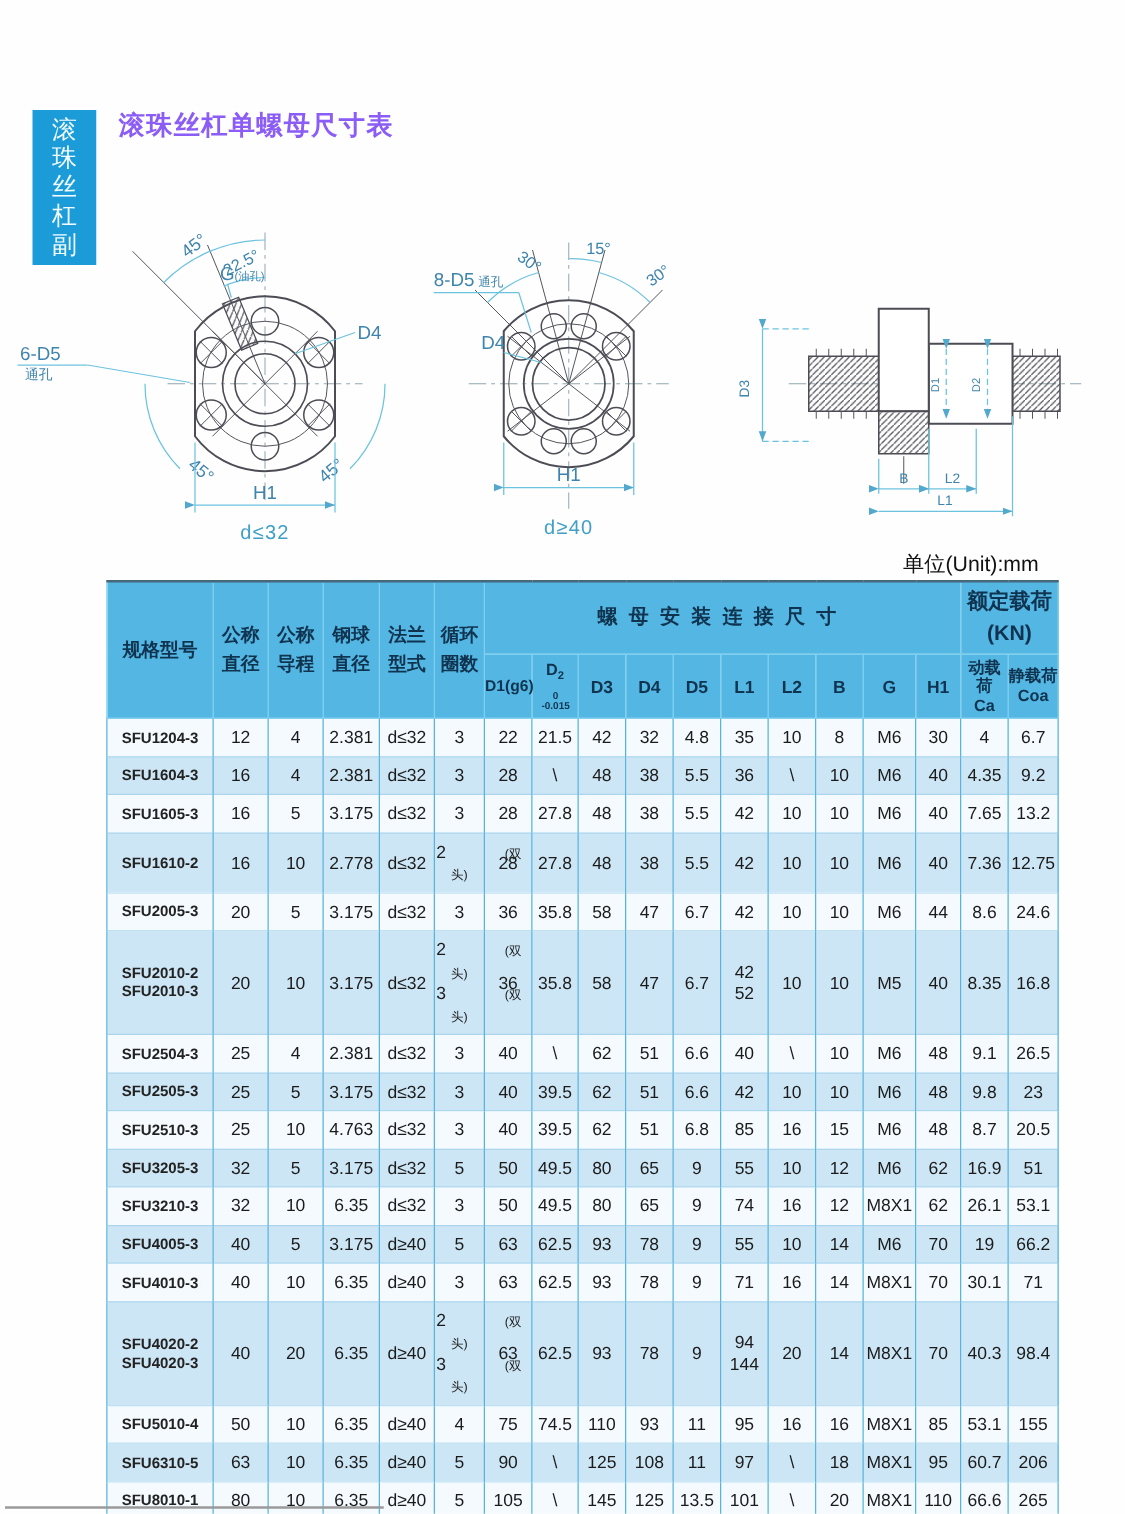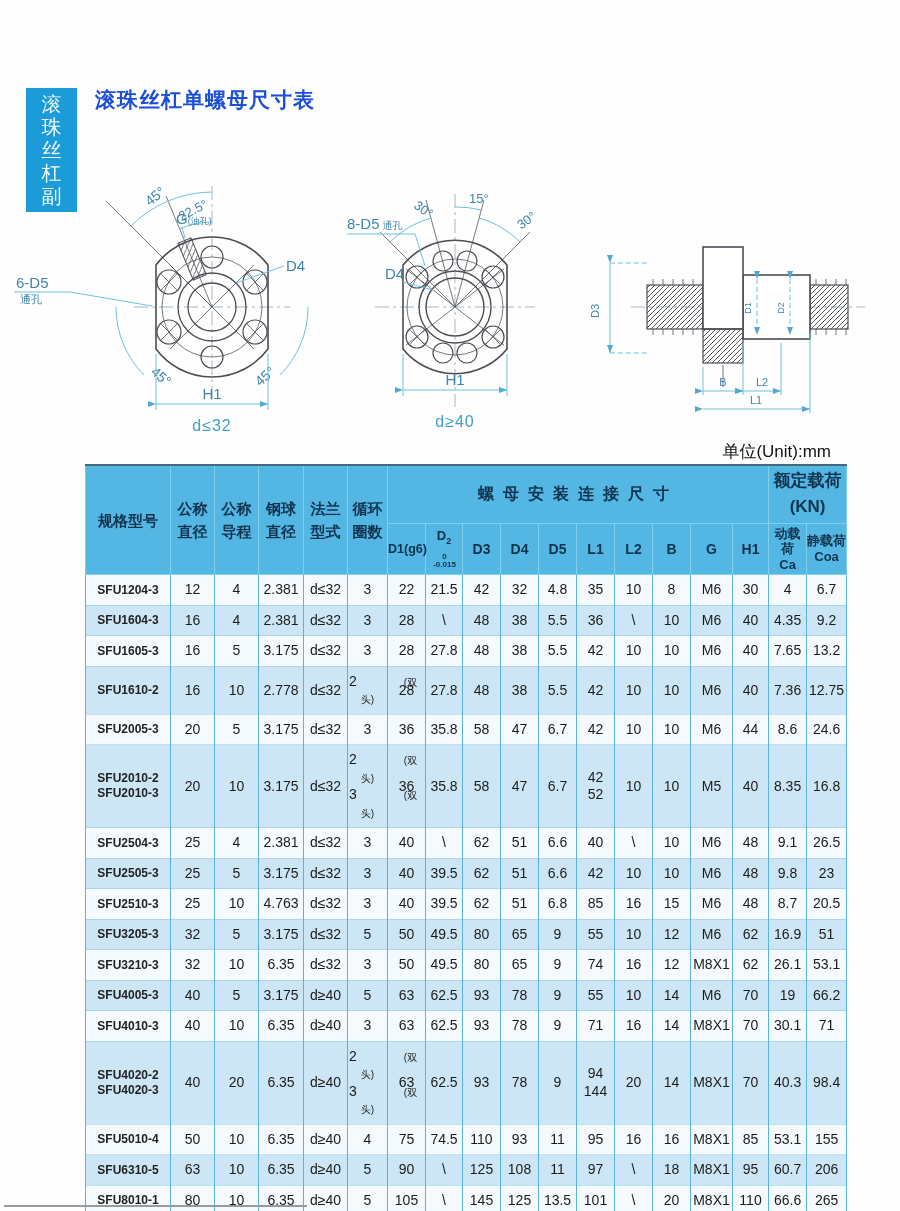--- a/index.html
+++ b/index.html
@@ -10,7 +10,7 @@
   .sidebar-tab{position:absolute;left:26px;top:88px;width:51px;height:124px;
     background:#1b9cd8;display:flex;flex-direction:column;align-items:center;justify-content:center;
     gap:3px;color:#f2fbff;font-size:20px;line-height:1;}
-  .page-title{position:absolute;left:95px;top:86px;font-size:21px;font-weight:bold;color:#1d4ed8;letter-spacing:1px;}
+  .page-title{position:absolute;left:95px;top:86px;font-size:21px;font-weight:bold;color:#8b5cf6;letter-spacing:1px;}
 
   .unit-label{position:absolute;left:560px;top:440px;width:271px;text-align:right;
     font-size:17px;font-weight:normal;color:#111;}

